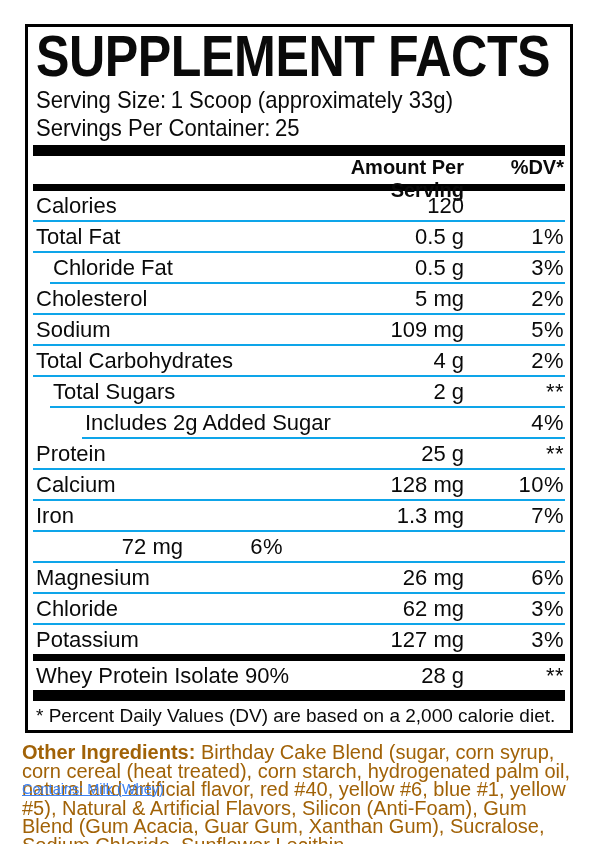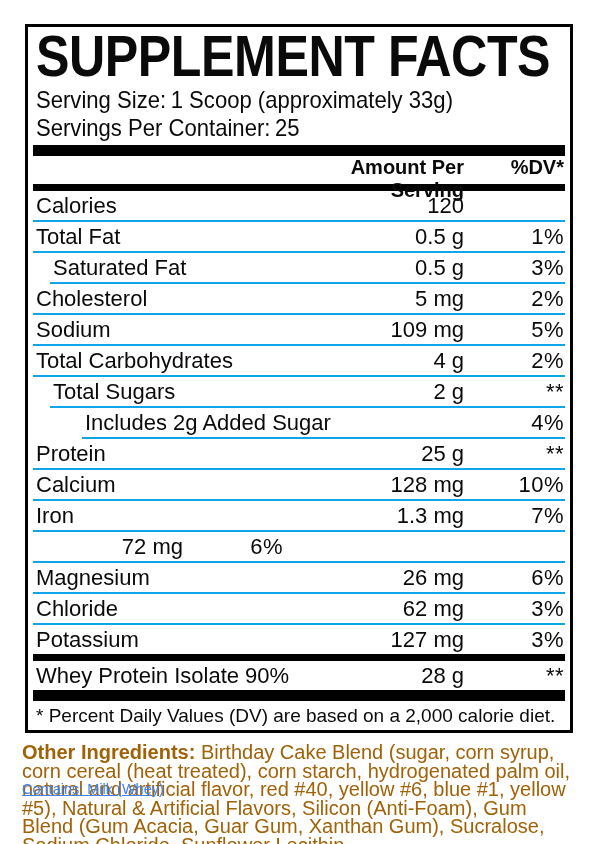--- a/index.html
+++ b/index.html
@@ -101,7 +101,7 @@
     <div class="col-dv dv-cell">1%</div>
   </div>
         <div class="row ind1">
-    <div class="name">Saturated Fat</div>
+    <div class="name">Chloride Fat</div>
     <div class="col-amount">0.5 g</div>
     <div class="col-dv dv-cell">3%</div>
   </div>

